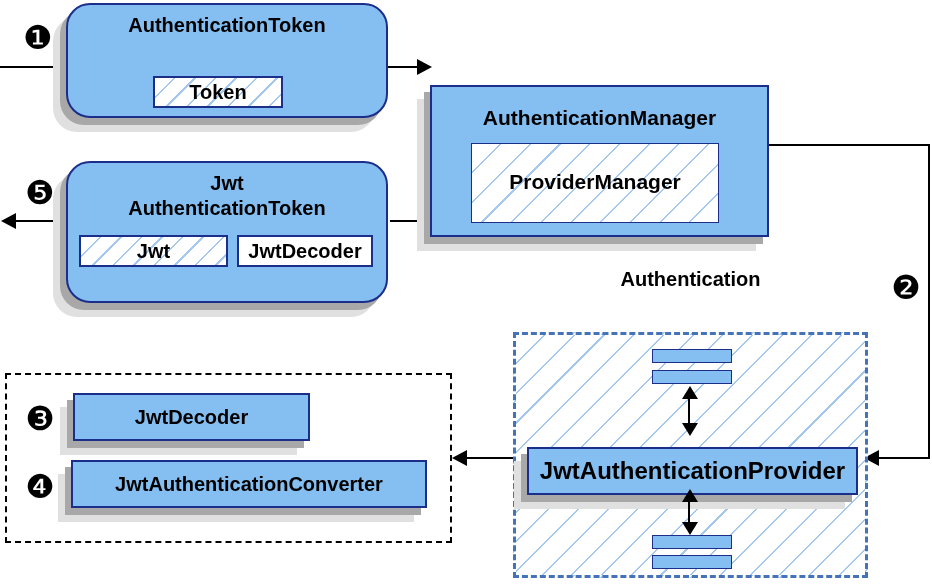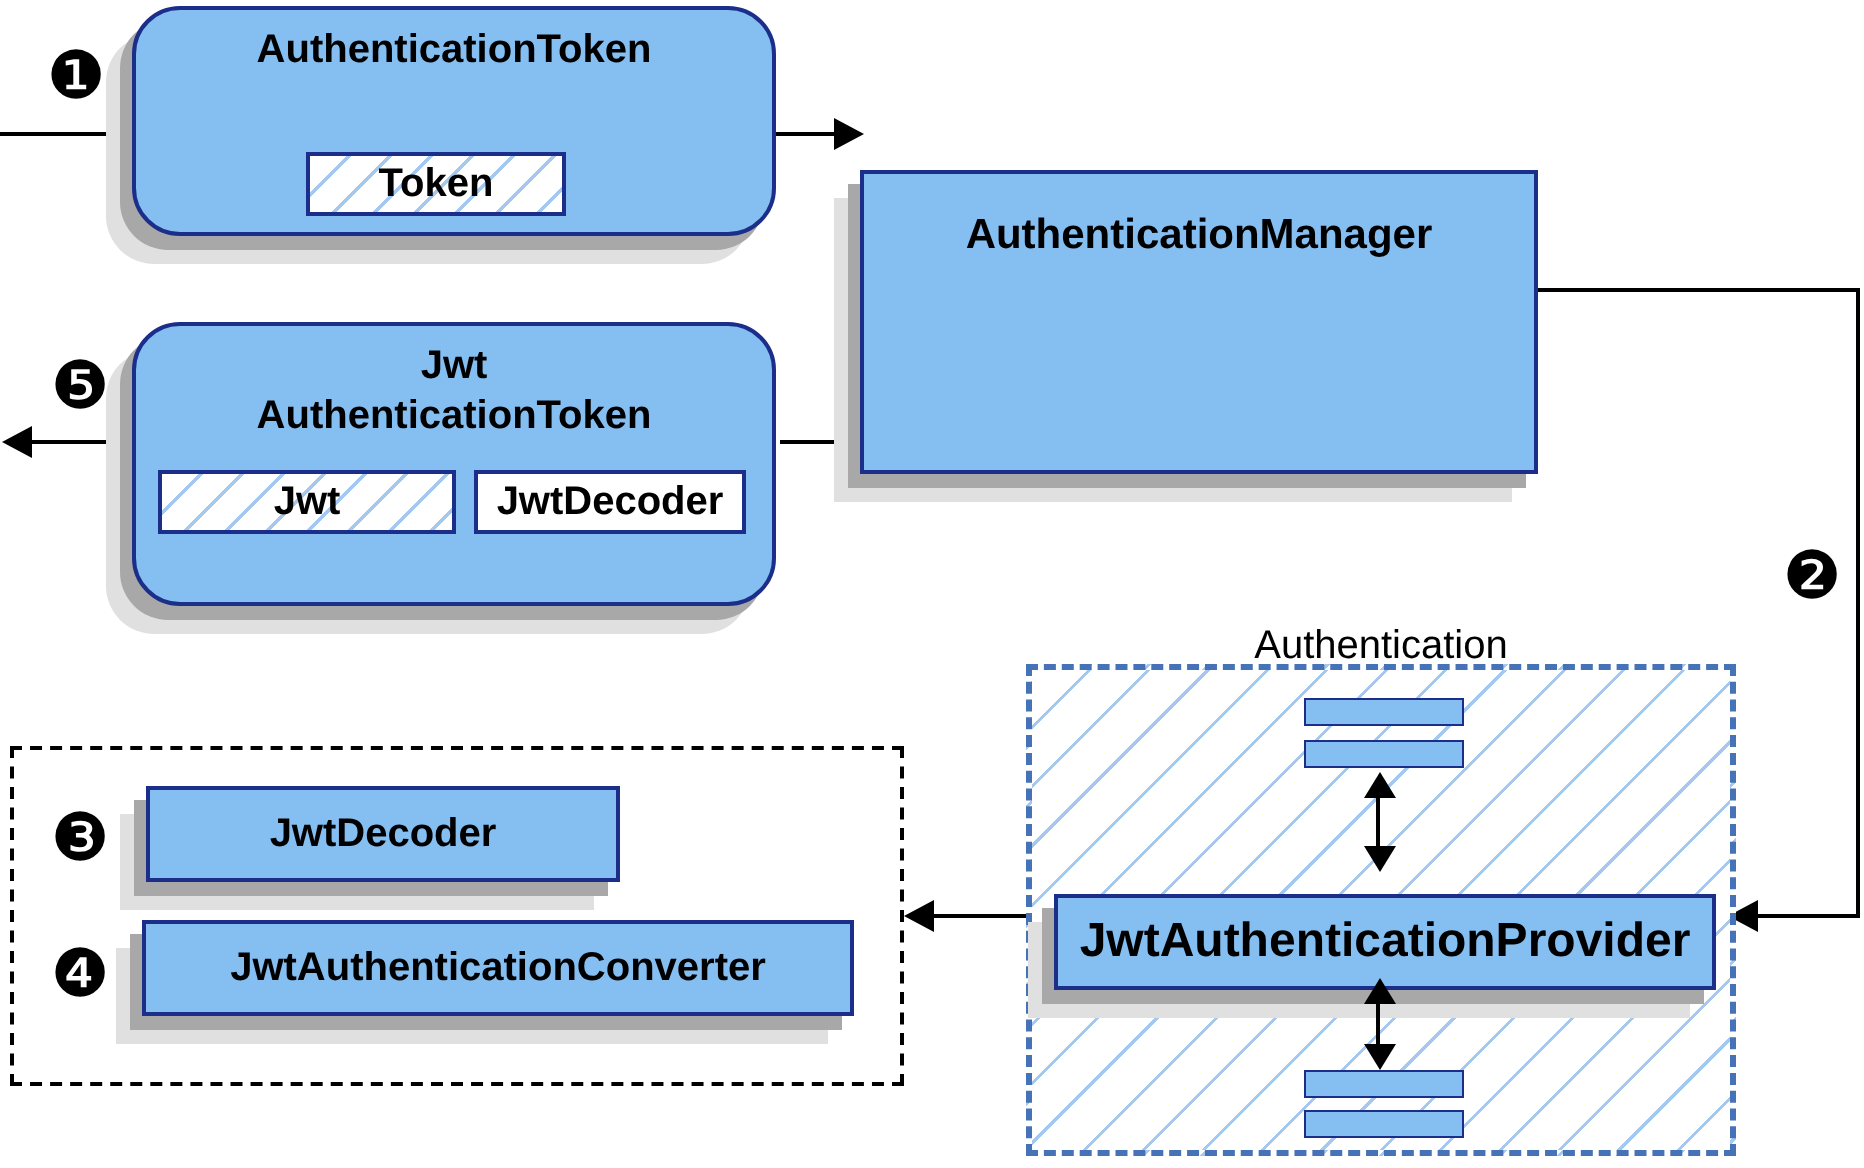--- a/index.html
+++ b/index.html
@@ -113,6 +113,7 @@
 
   <div class="node" style="left:430px;top:68px;width:339px;height:152px;margin-top:17px;">
     <div class="title2" style="padding-top:18px;font-size:21px;">AuthenticationManager</div>
+    <div class="chip hatch-lg" style="left:39px;top:56px;width:248px;height:80px;line-height:76px;font-size:21px;border-width:1px;">ProviderManager</div>
   </div>
 
   <div class="node rounded" style="left:66px;top:161px;width:322px;height:142px;">

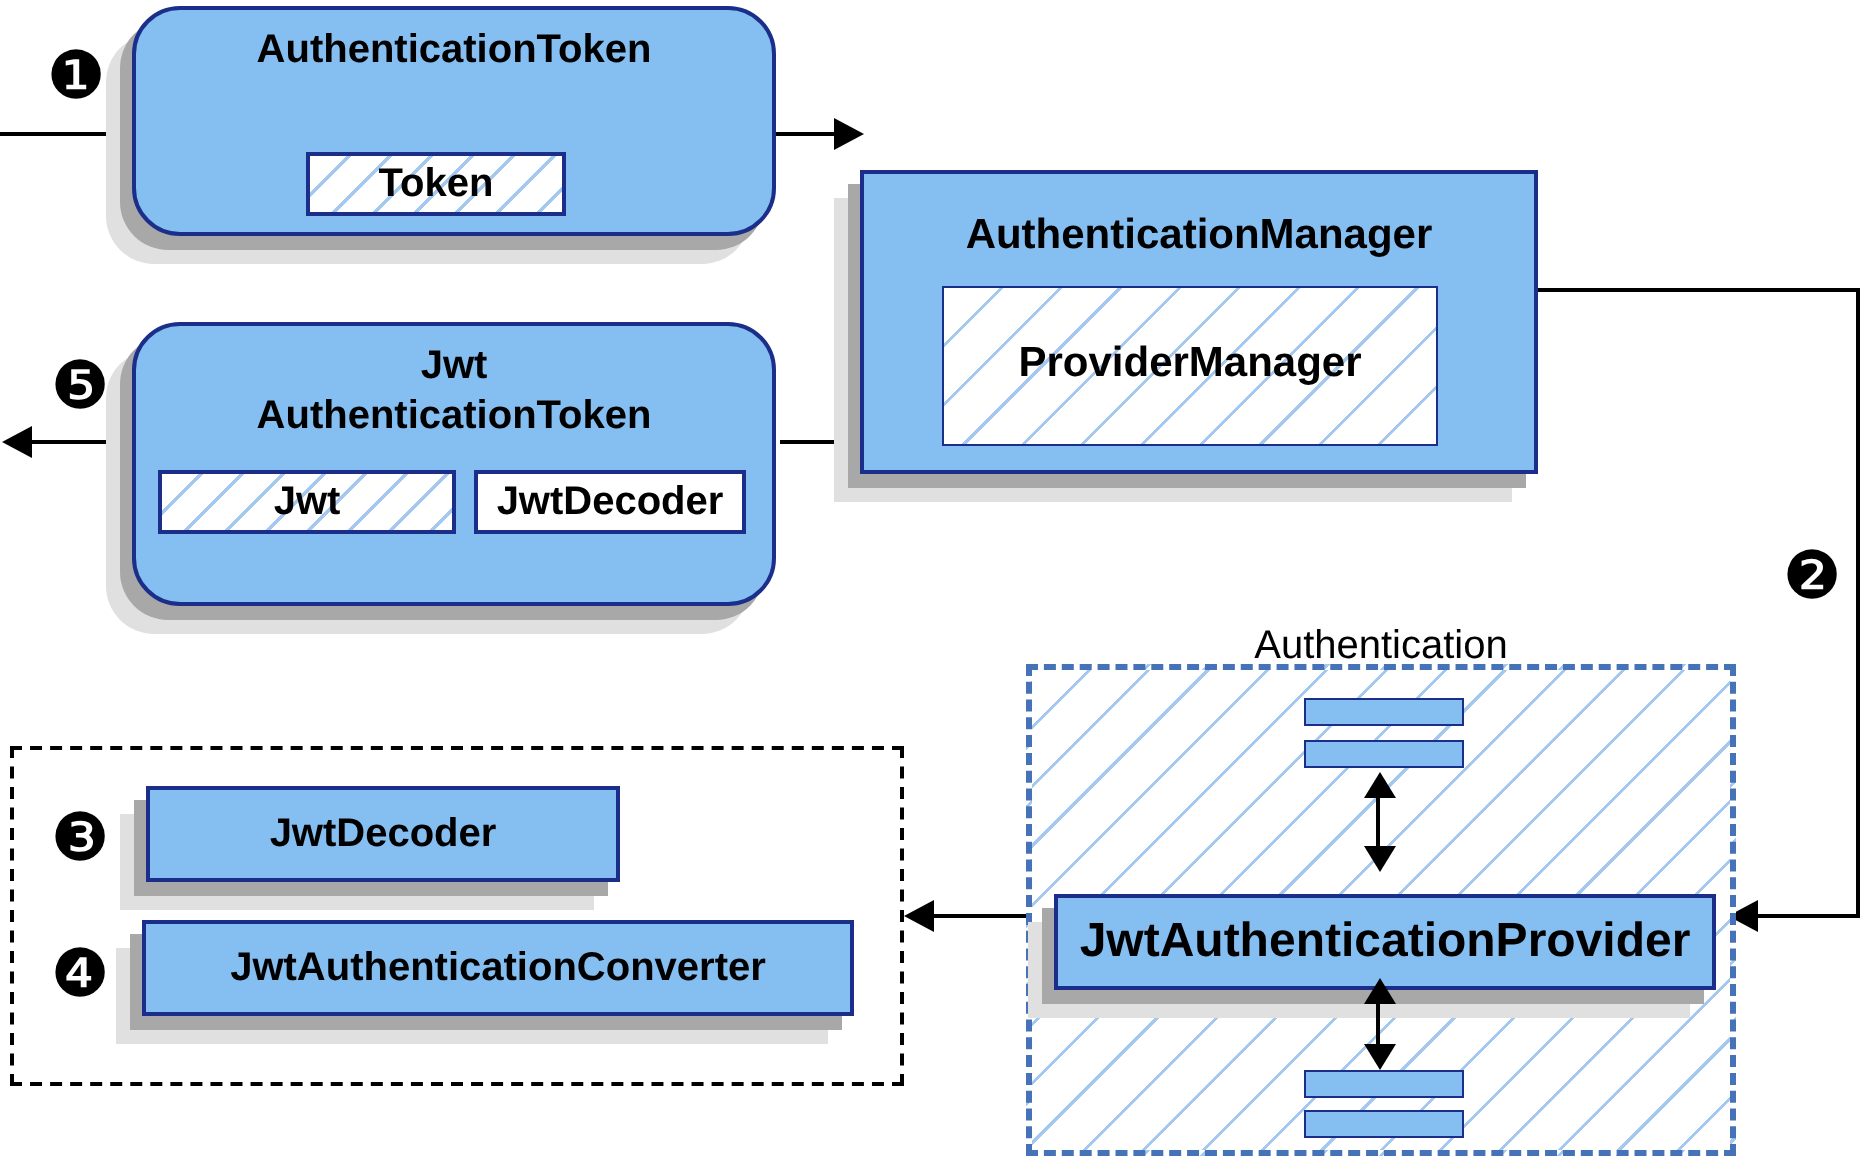--- a/index.html
+++ b/index.html
@@ -57,7 +57,7 @@
     position:absolute;left:652px;width:80px;height:14px;
     background:var(--node-fill);border:1.5px solid var(--node-border);
   }
-  .group-title{position:absolute;text-align:center;font-weight:normal;font-size:20px;line-height:26px;margin-top:44px;}
+  .group-title{position:absolute;text-align:center;font-weight:bold;font-size:20px;line-height:26px;}
 </style>
 </head>
 <body>

